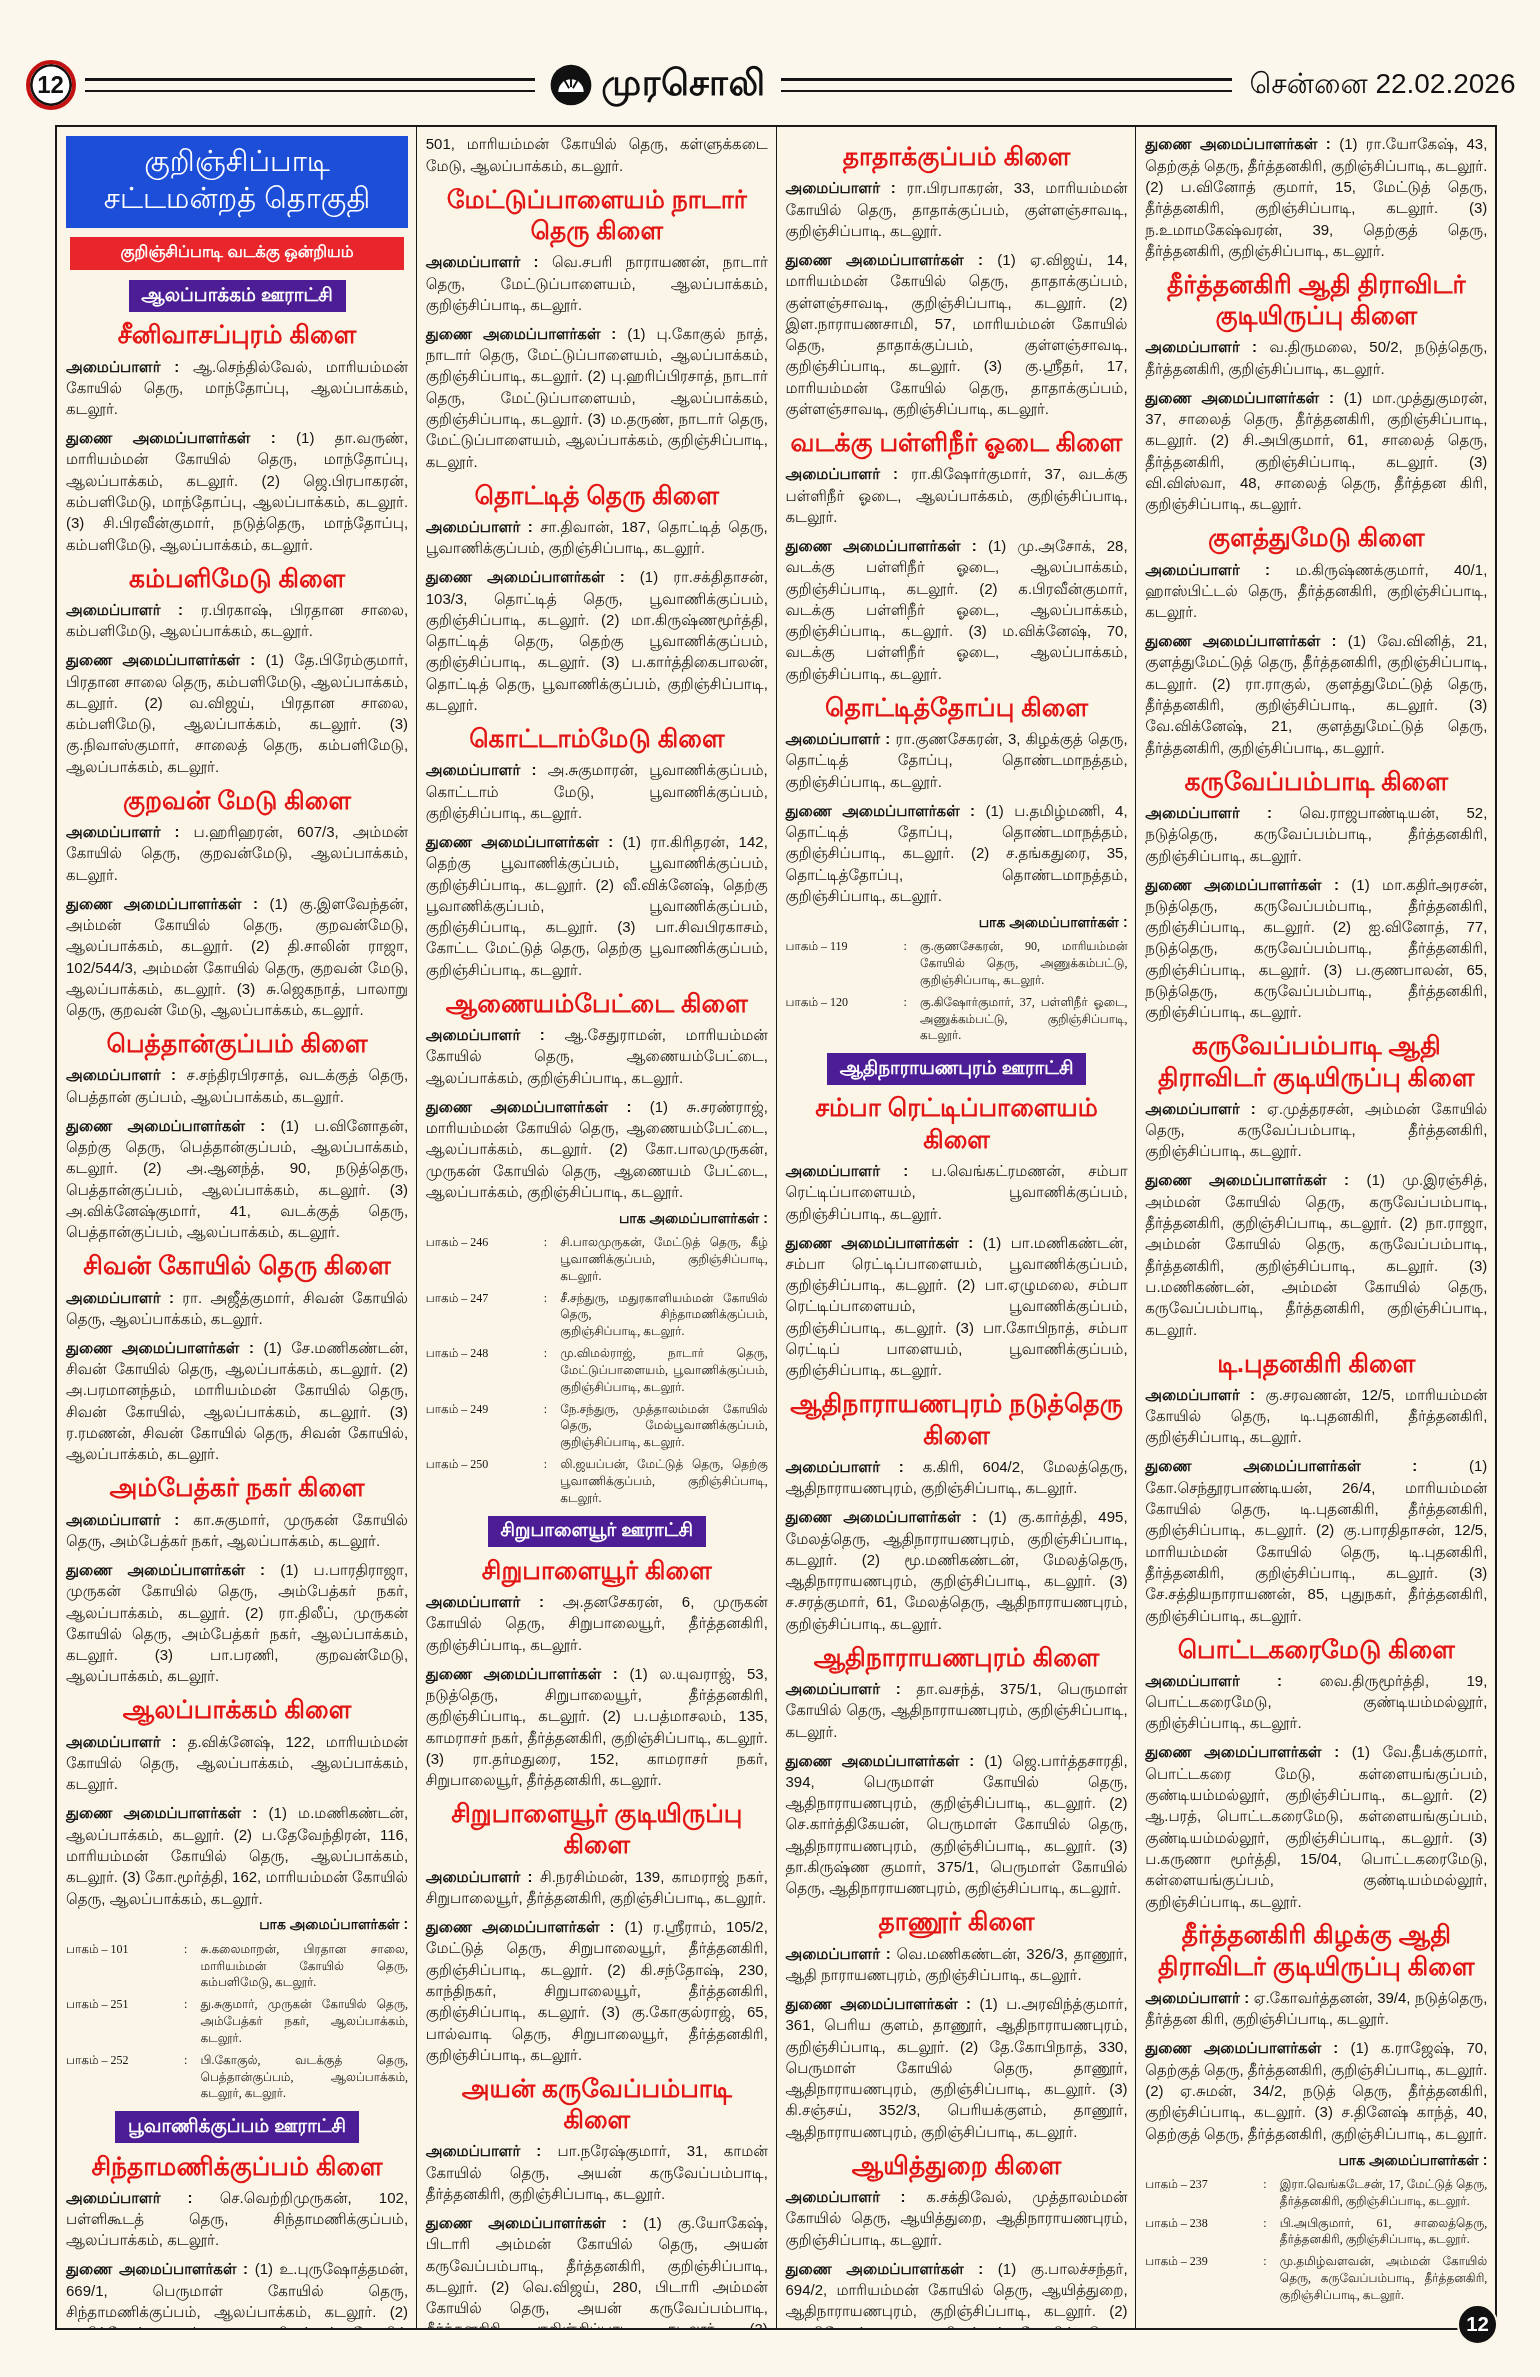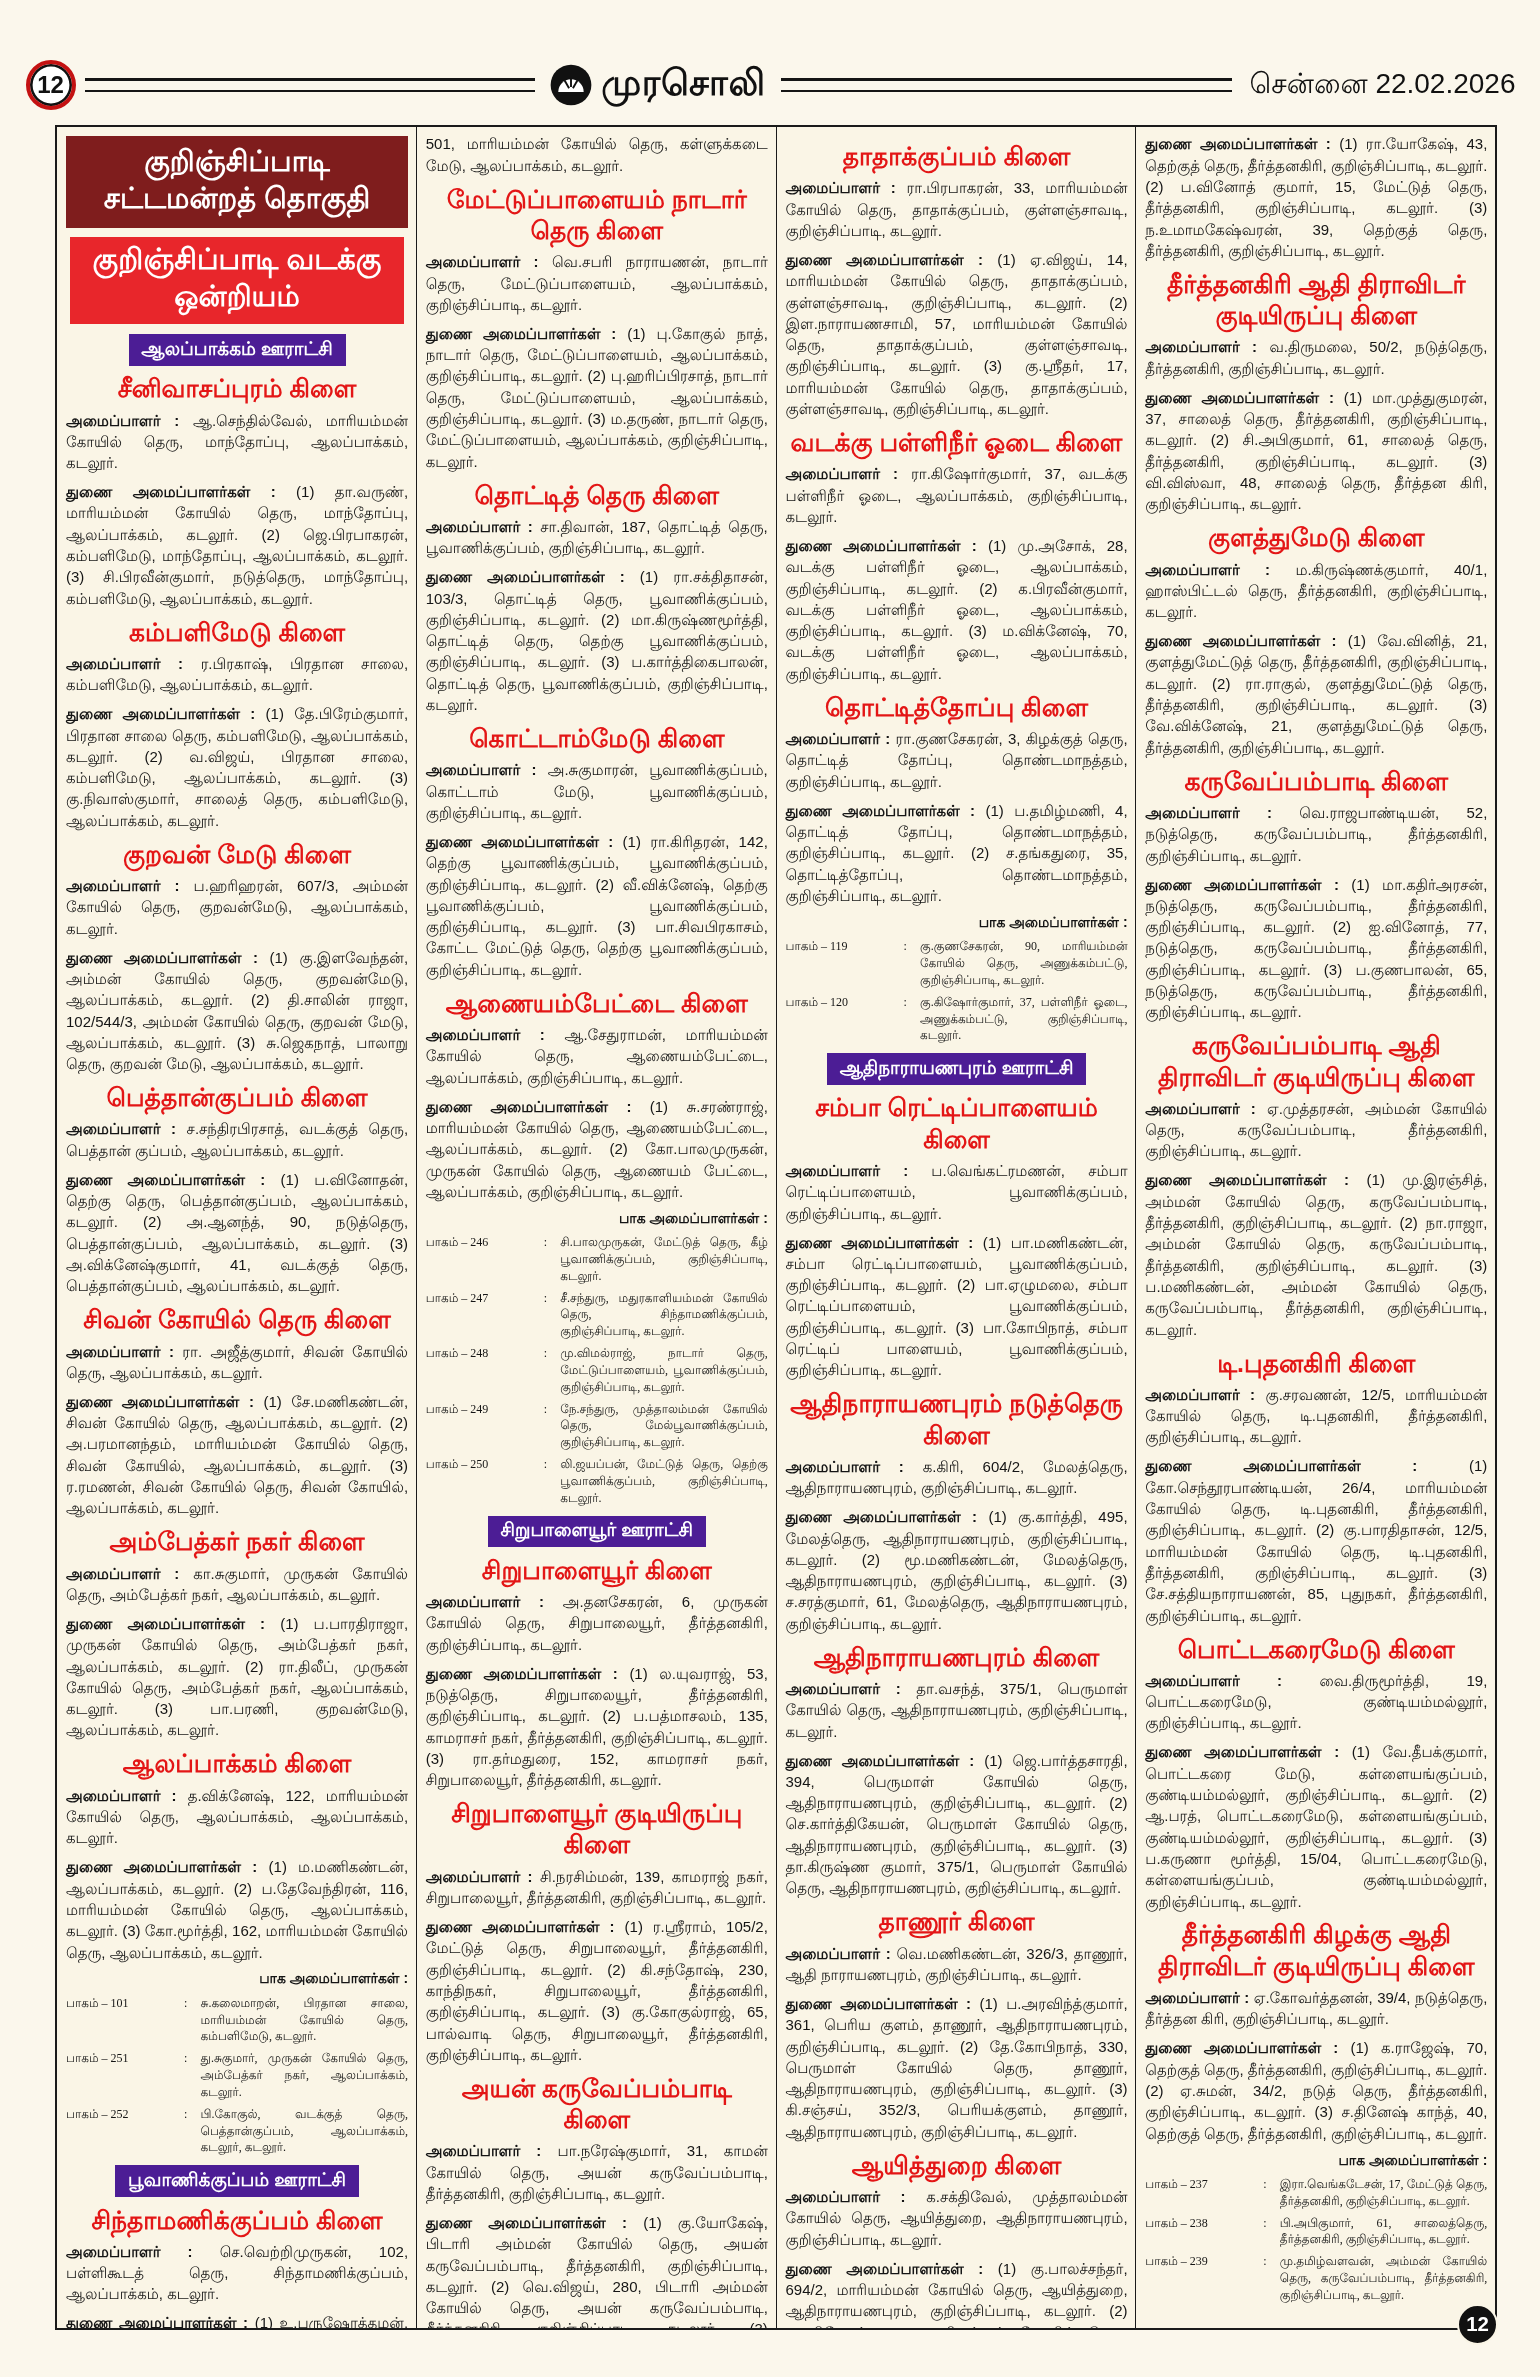--- a/index.html
+++ b/index.html
@@ -27,7 +27,7 @@
   .col{flex:1 1 0;padding:6.4px 7.7px 9px 9px;overflow:hidden;}
   .col + .col{border-left:1.9px solid #1a1a1a;}
   
-  .banner-blue{background:#7f1d1d;color:#fff;font-weight:bold;font-size:29px;
+  .banner-blue{background:#1d4ed8;color:#fff;font-weight:normal;font-size:29px;
     text-align:center;padding:9px 10px;margin:2.6px 0 9px 0;}
   .banner-red{background:#e8262b;color:#fff;font-weight:bold;font-size:29px;
     text-align:center;padding:6.4px 3.8px;margin:0 3.8px 10.2px 3.8px;}

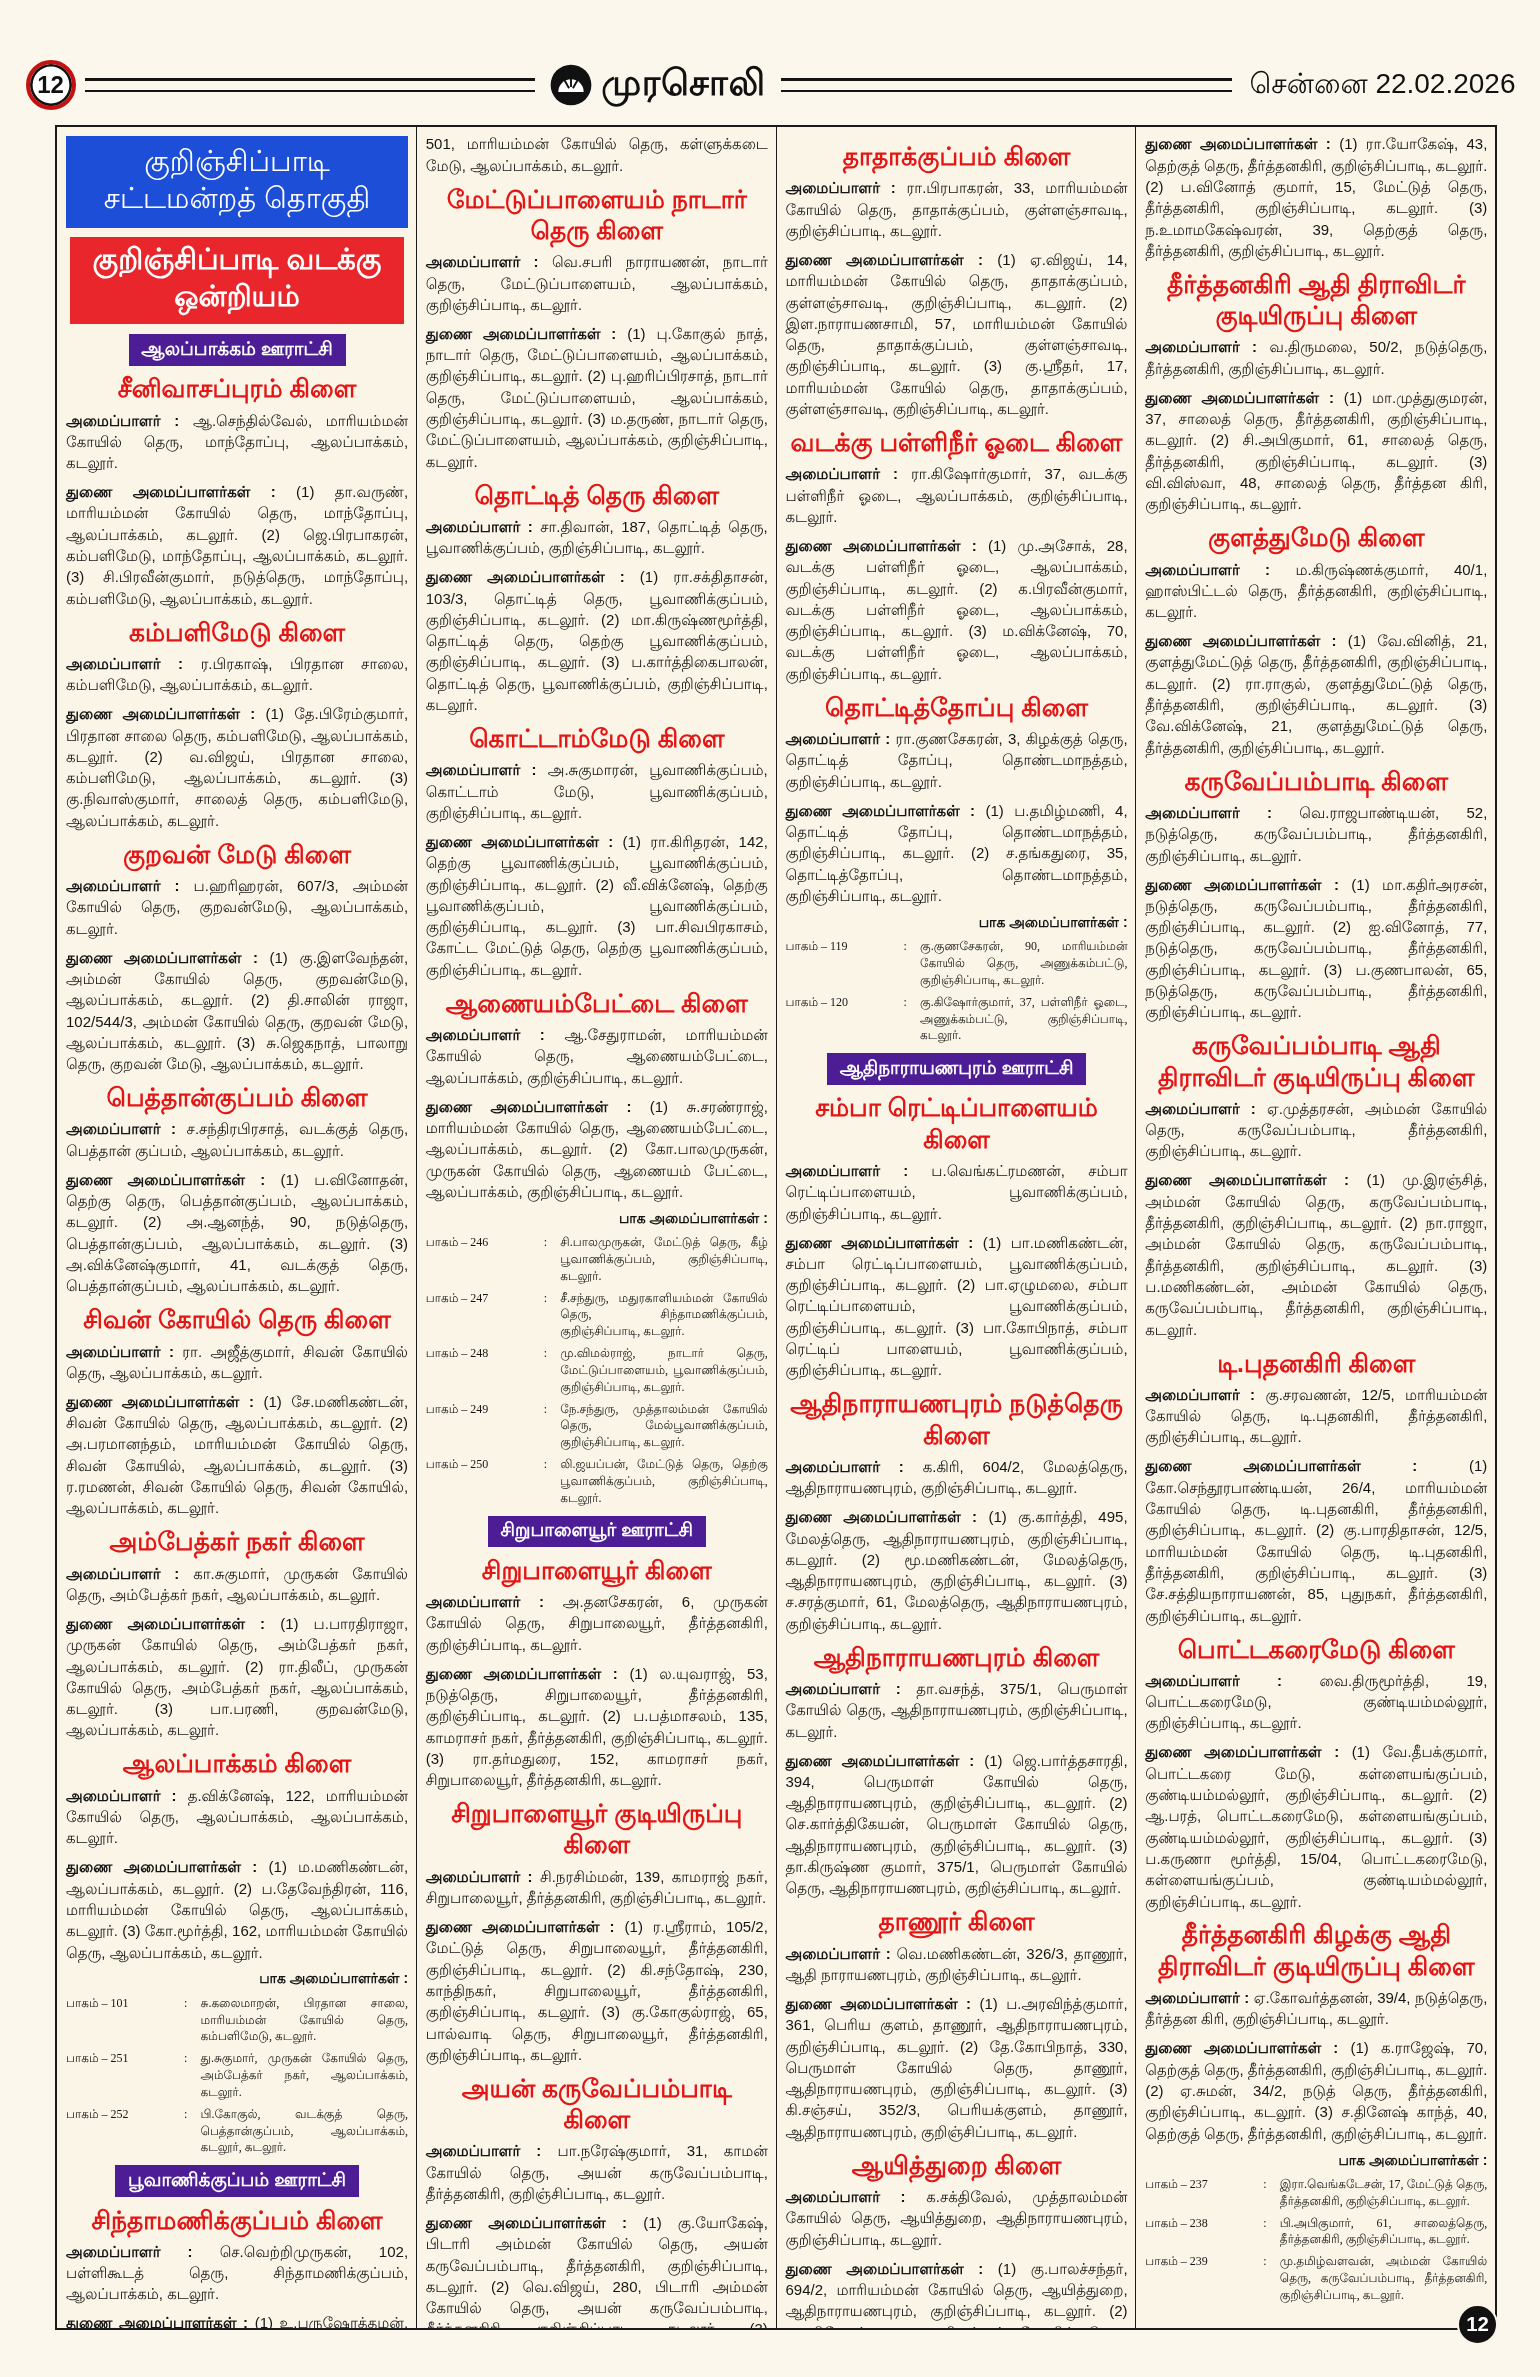--- a/index.html
+++ b/index.html
@@ -29,7 +29,7 @@
   
   .banner-blue{background:#1d4ed8;color:#fff;font-weight:normal;font-size:29px;
     text-align:center;padding:9px 10px;margin:2.6px 0 9px 0;}
-  .banner-red{background:#e8262b;color:#fff;font-weight:bold;font-size:29px;
+  .banner-red{background:#e8262b;color:#fff;font-weight:bold;font-size:16px;
     text-align:center;padding:6.4px 3.8px;margin:0 3.8px 10.2px 3.8px;}
   .panch-wrap{text-align:center;margin:9px 0 5.1px 0;}
   .panch{display:inline-block;background:#4c1d95;color:#fff;font-weight:bold;

